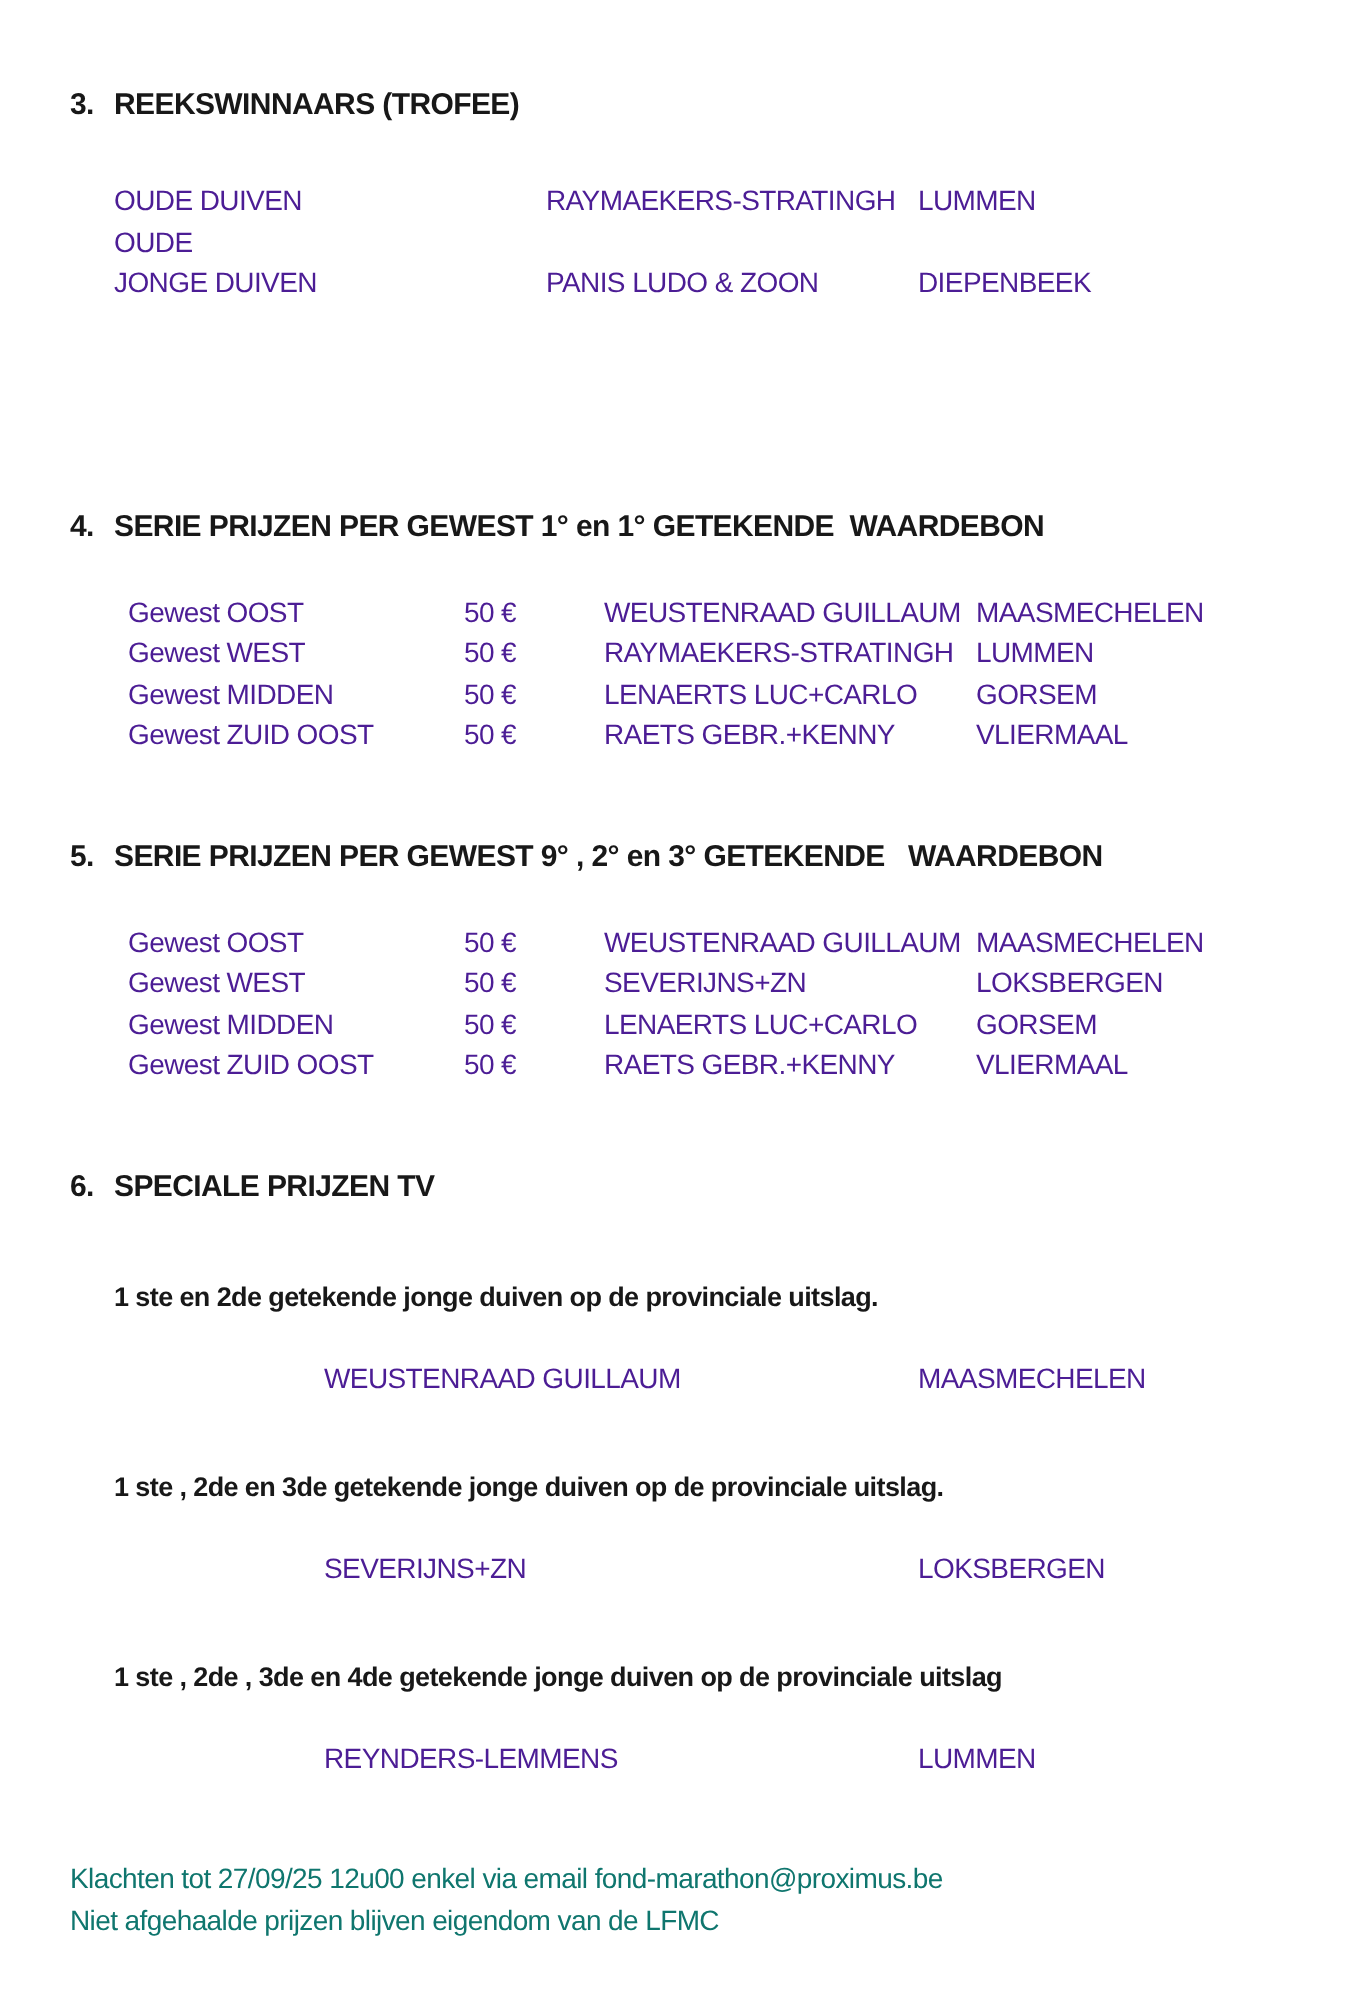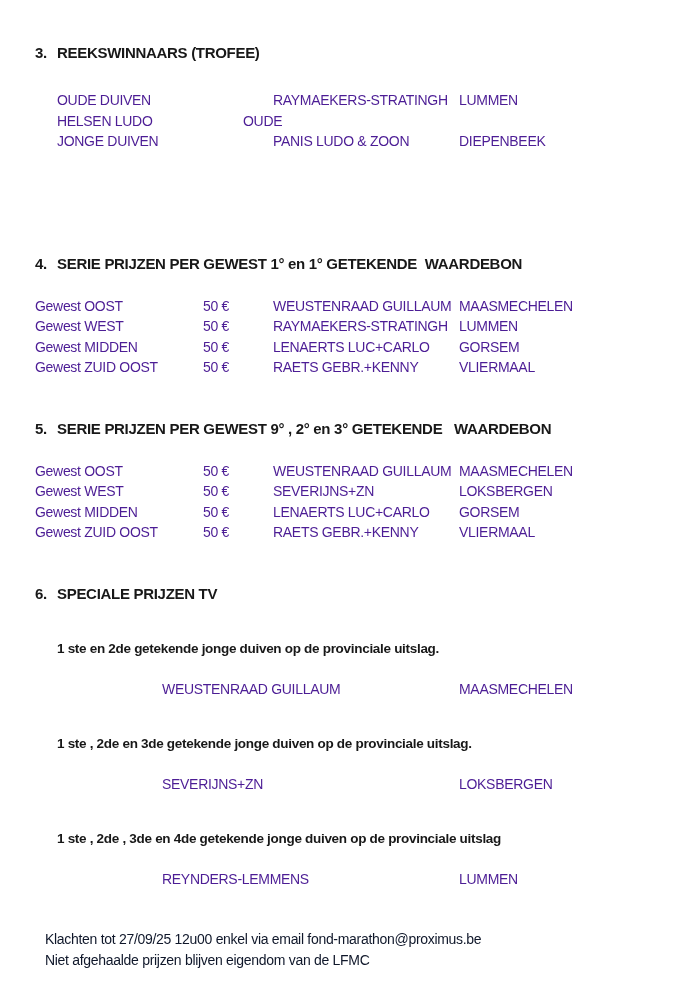--- a/index.html
+++ b/index.html
@@ -81,7 +81,6 @@
       <span class="s3-city">LUMMEN</span>
     </div>
     <div class="s3-row">
-      <span class="s3-win">HELSEN LUDO</span>
       <span class="s3-city">OUDE</span>
     </div>
     <div class="s3-row">

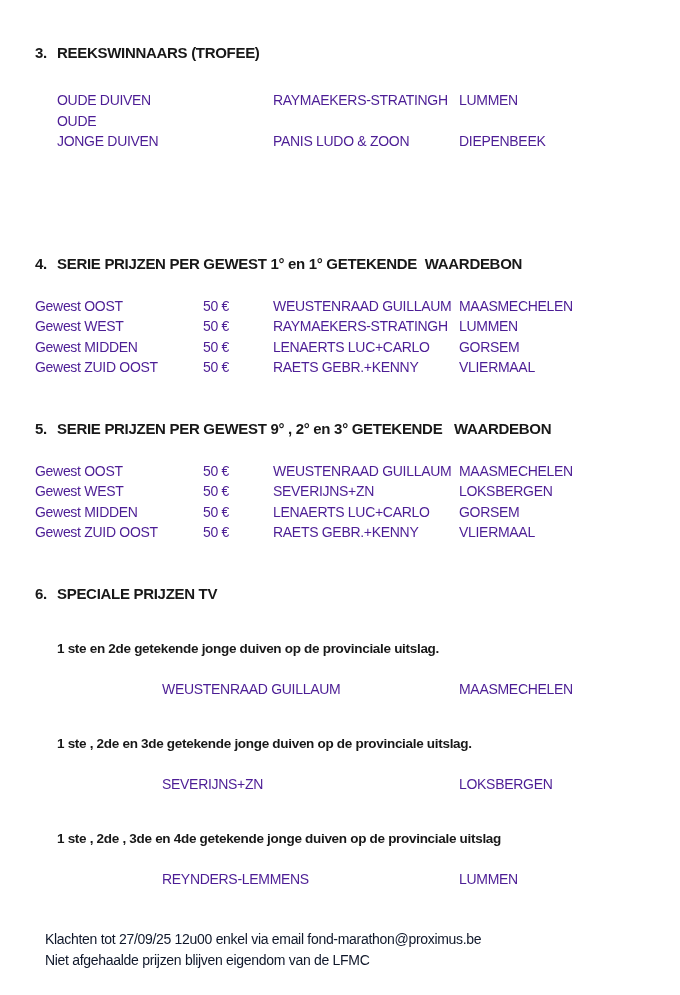--- a/index.html
+++ b/index.html
@@ -38,7 +38,7 @@
   
   .gw-rows { margin-top: 22px; }
   .gw-row { display: flex; line-height: 20.5px; }
-  .gw-name { width: 168px; flex: 0 0 168px; }
+  .gw-name { width: 168px; flex: 0 0 168px; margin-left: 29px; }
   .gw-prize { width: 70px; flex: 0 0 70px; }
   .gw-win { width: 186px; flex: 0 0 186px; }
 

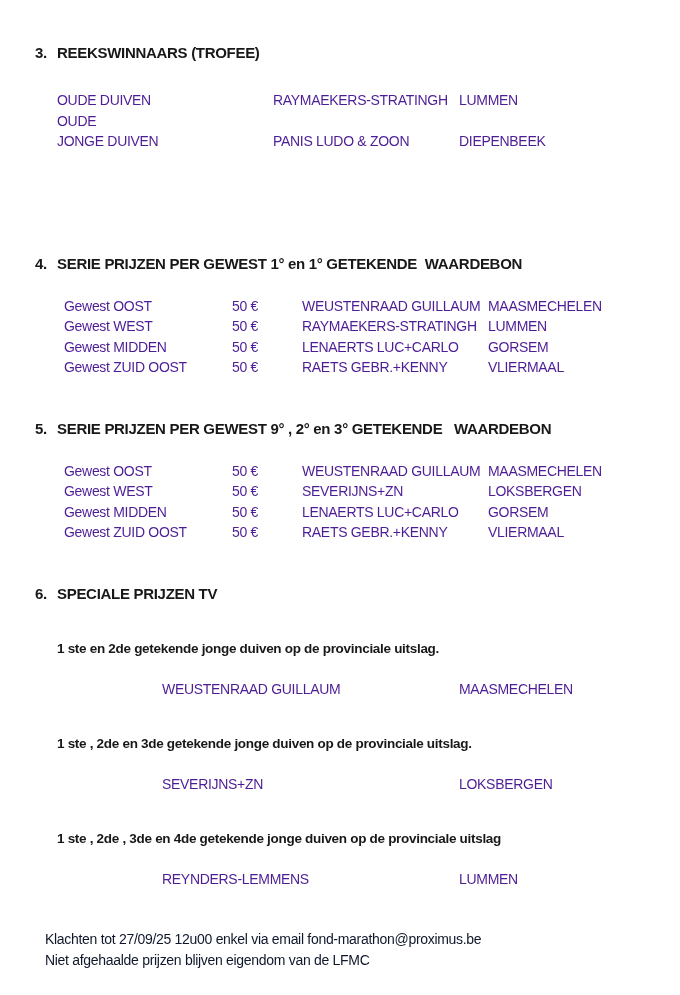--- a/index.html
+++ b/index.html
@@ -62,7 +62,7 @@
 
   
   .footer { position: absolute; left: 35px; top: 929px; }
-  .footer-line { font-size: 14px; line-height: 20.5px; letter-spacing: -0.3px; color: #0f172a; margin-left: 10px; }
+  .footer-line { font-size: 14px; line-height: 20.5px; letter-spacing: -0.3px; color: #0f766e; }
 </style>
 </head>
 <body>

